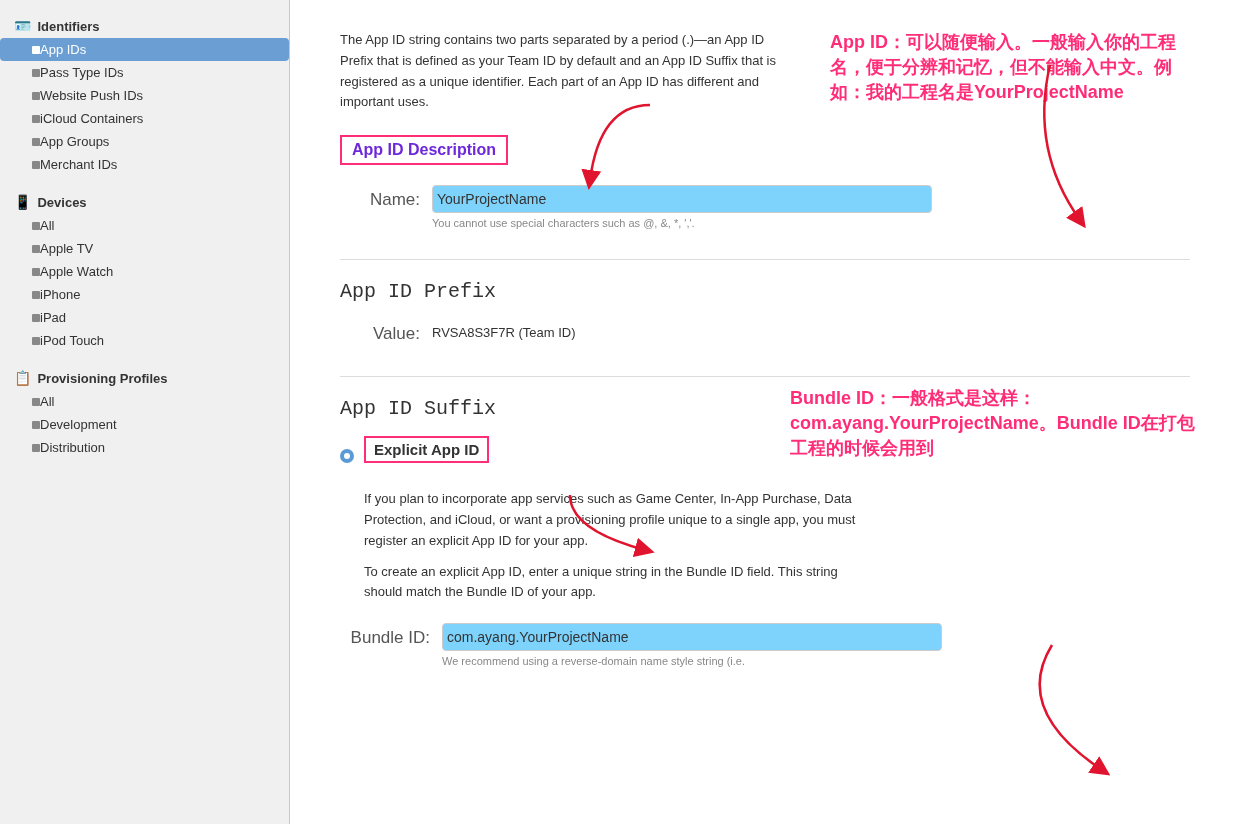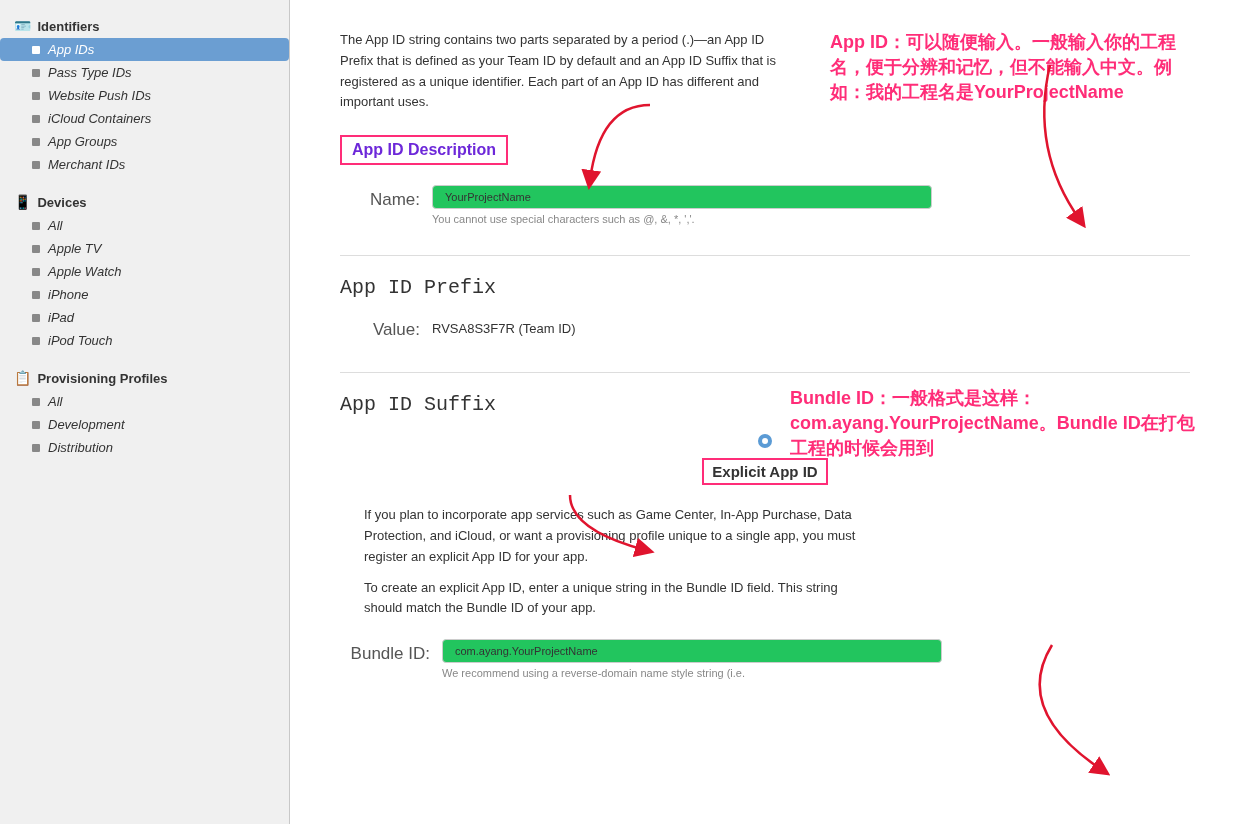--- a/index.html
+++ b/index.html
@@ -35,13 +35,11 @@
     .sidebar-item {
       display: flex;
       align-items: center;
-      gap: 8px;
       padding: 4px 14px 4px 32px;
       font-size: 13px;
       color: #333;
       cursor: pointer;
       border-radius: 0;
-      font-style: italic;
     }
 
     .sidebar-item.active {

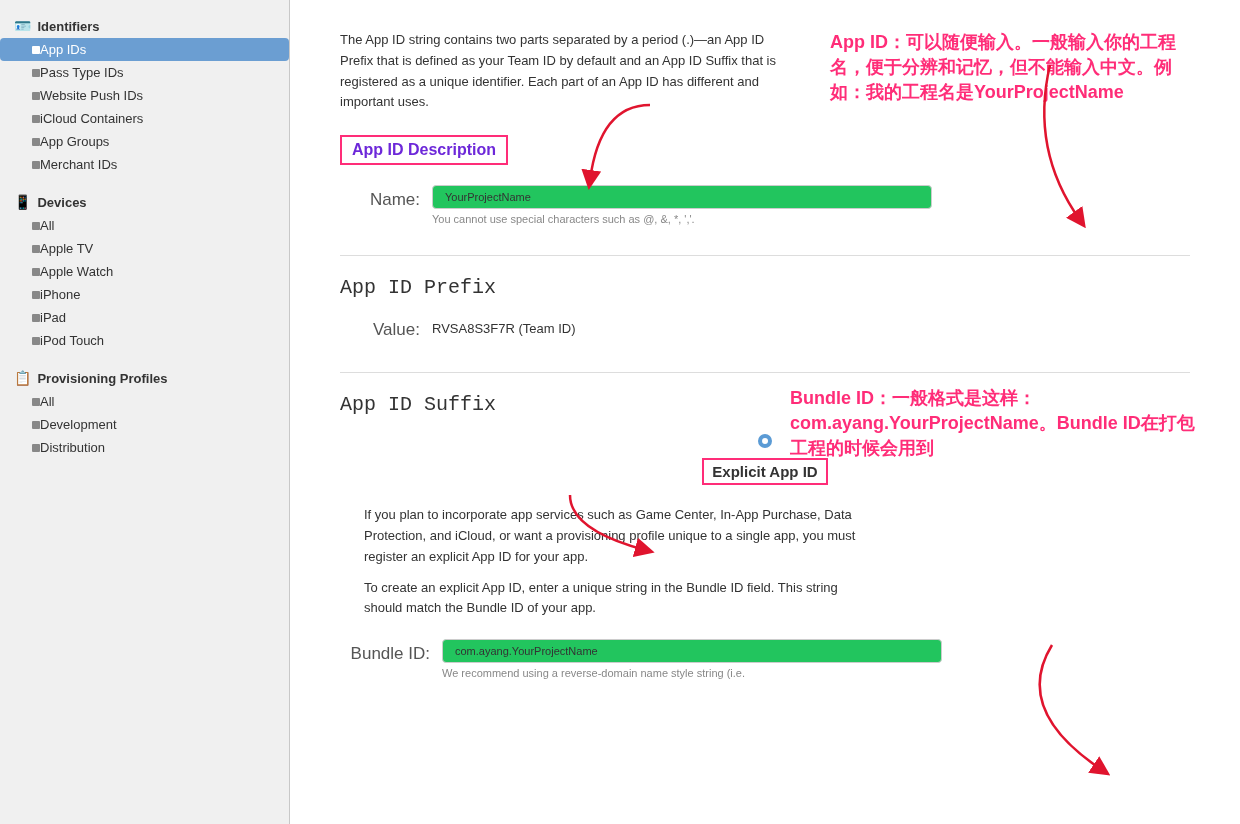--- a/index.html
+++ b/index.html
@@ -160,10 +160,10 @@
       width: 100%;
       border: 1px solid #ccc;
       border-radius: 4px;
-      padding: 5px 12px;
-      font-size: 11px;
-      color: #333;
-      background: #22c55e;
+      padding: 5px 4px;
+      font-size: 14px;
+      color: #333;
+      background: #7dd3fc;
       outline: none;
     }
 

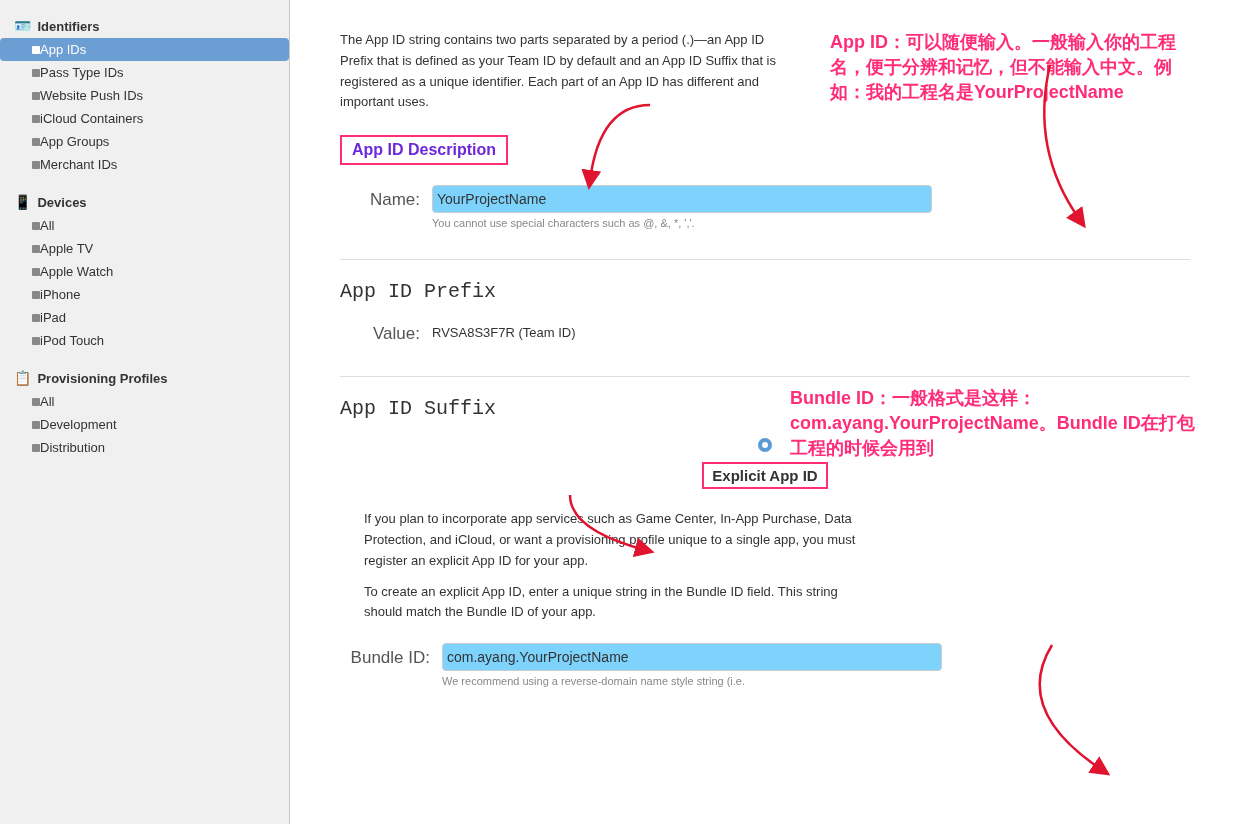--- a/index.html
+++ b/index.html
@@ -182,10 +182,9 @@
     
     .radio-row {
       display: flex;
-      align-items: center;
+      align-items: flex-end;
       gap: 10px;
-      margin-bottom: 20px;
-      flex-direction: column;
+      margin-bottom: 26px;
     }
 
     .radio-dot {

